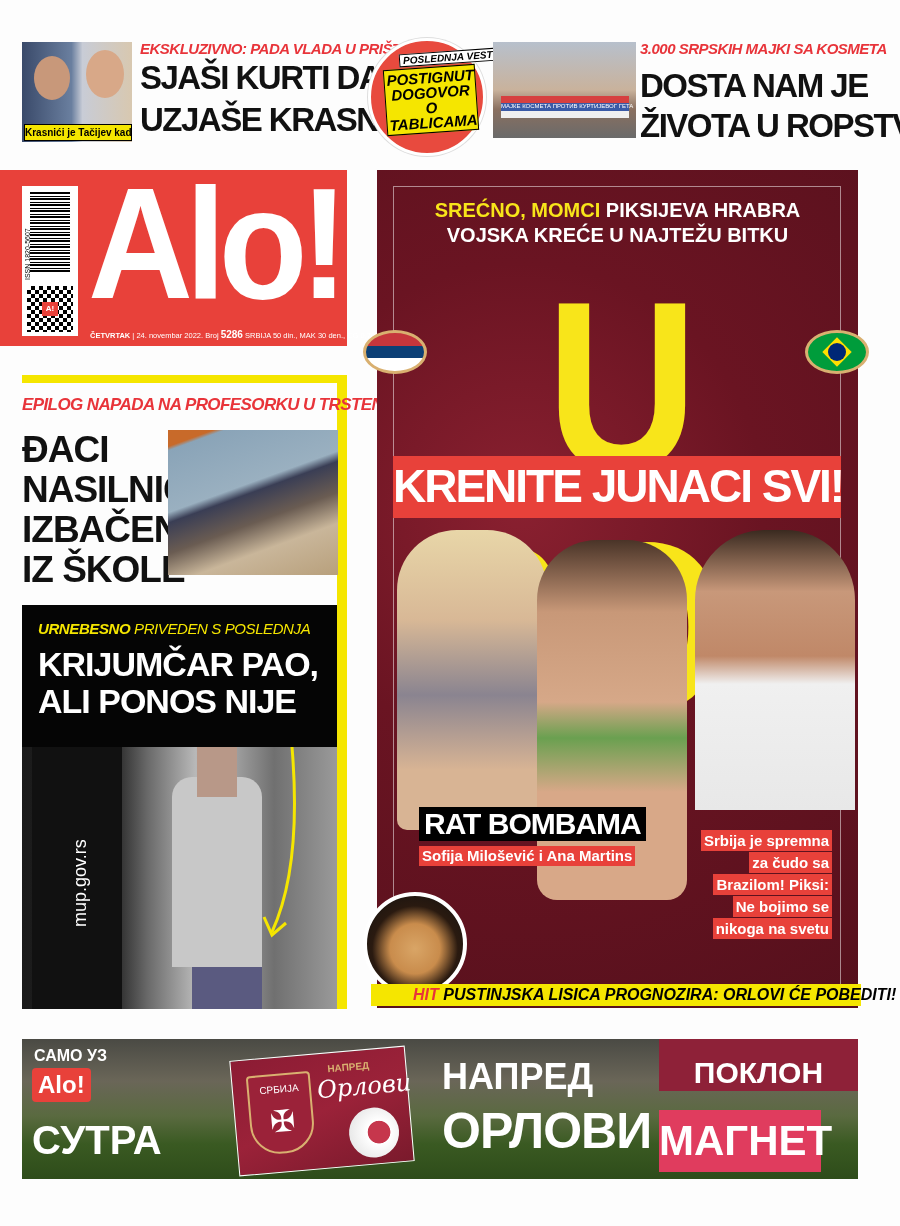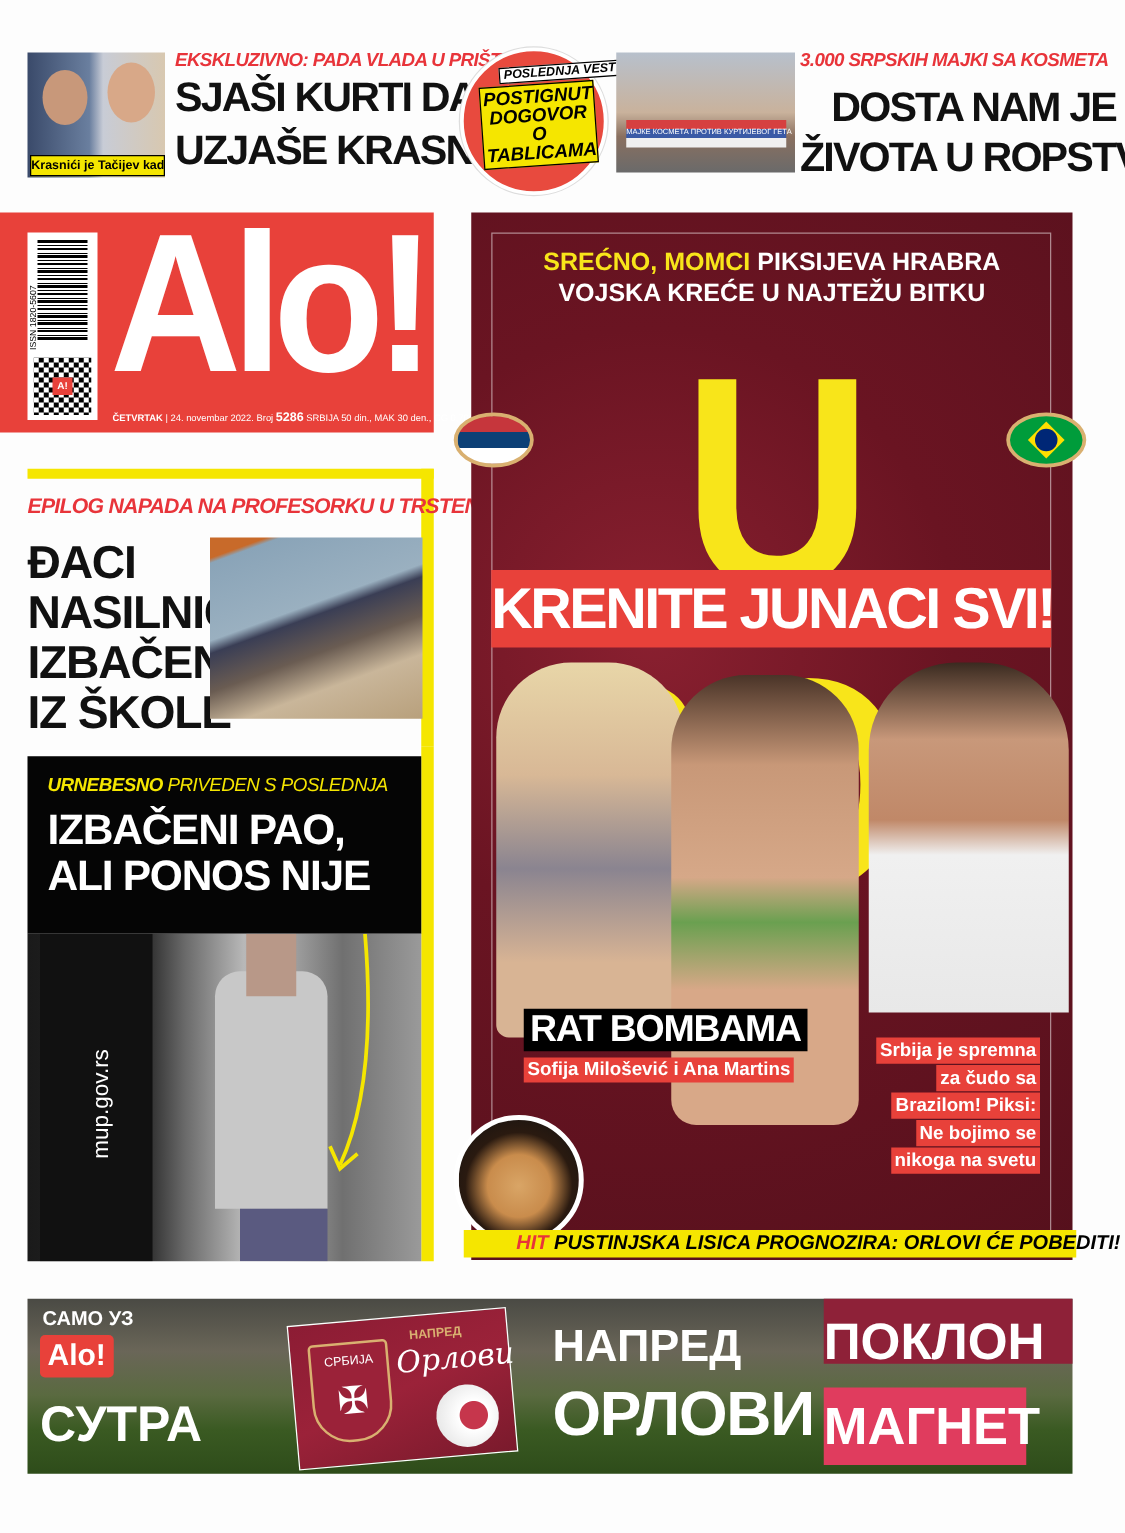--- a/index.html
+++ b/index.html
@@ -103,7 +103,7 @@
   </div>
 </div>
 <div class="abs kicker-red" style="left:640px;top:40px;font-size:15px;white-space:nowrap;letter-spacing:-0.5px">3.000 SRPSKIH MAJKI SA KOSMETA</div>
-<div class="abs headline-black" style="left:665px;top:70px;font-size:33px;white-space:nowrap;letter-spacing:-1.5px">DOSTA NAM JE</div>
+<div class="abs headline-black" style="left:640px;top:70px;font-size:33px;white-space:nowrap;letter-spacing:-1.5px">DOSTA NAM JE</div>
 <div class="abs headline-black" style="left:640px;top:110px;font-size:33px;white-space:nowrap;letter-spacing:-1.5px">ŽIVOTA U ROPSTVU</div>
 
 <div class="abs" id="masthead">

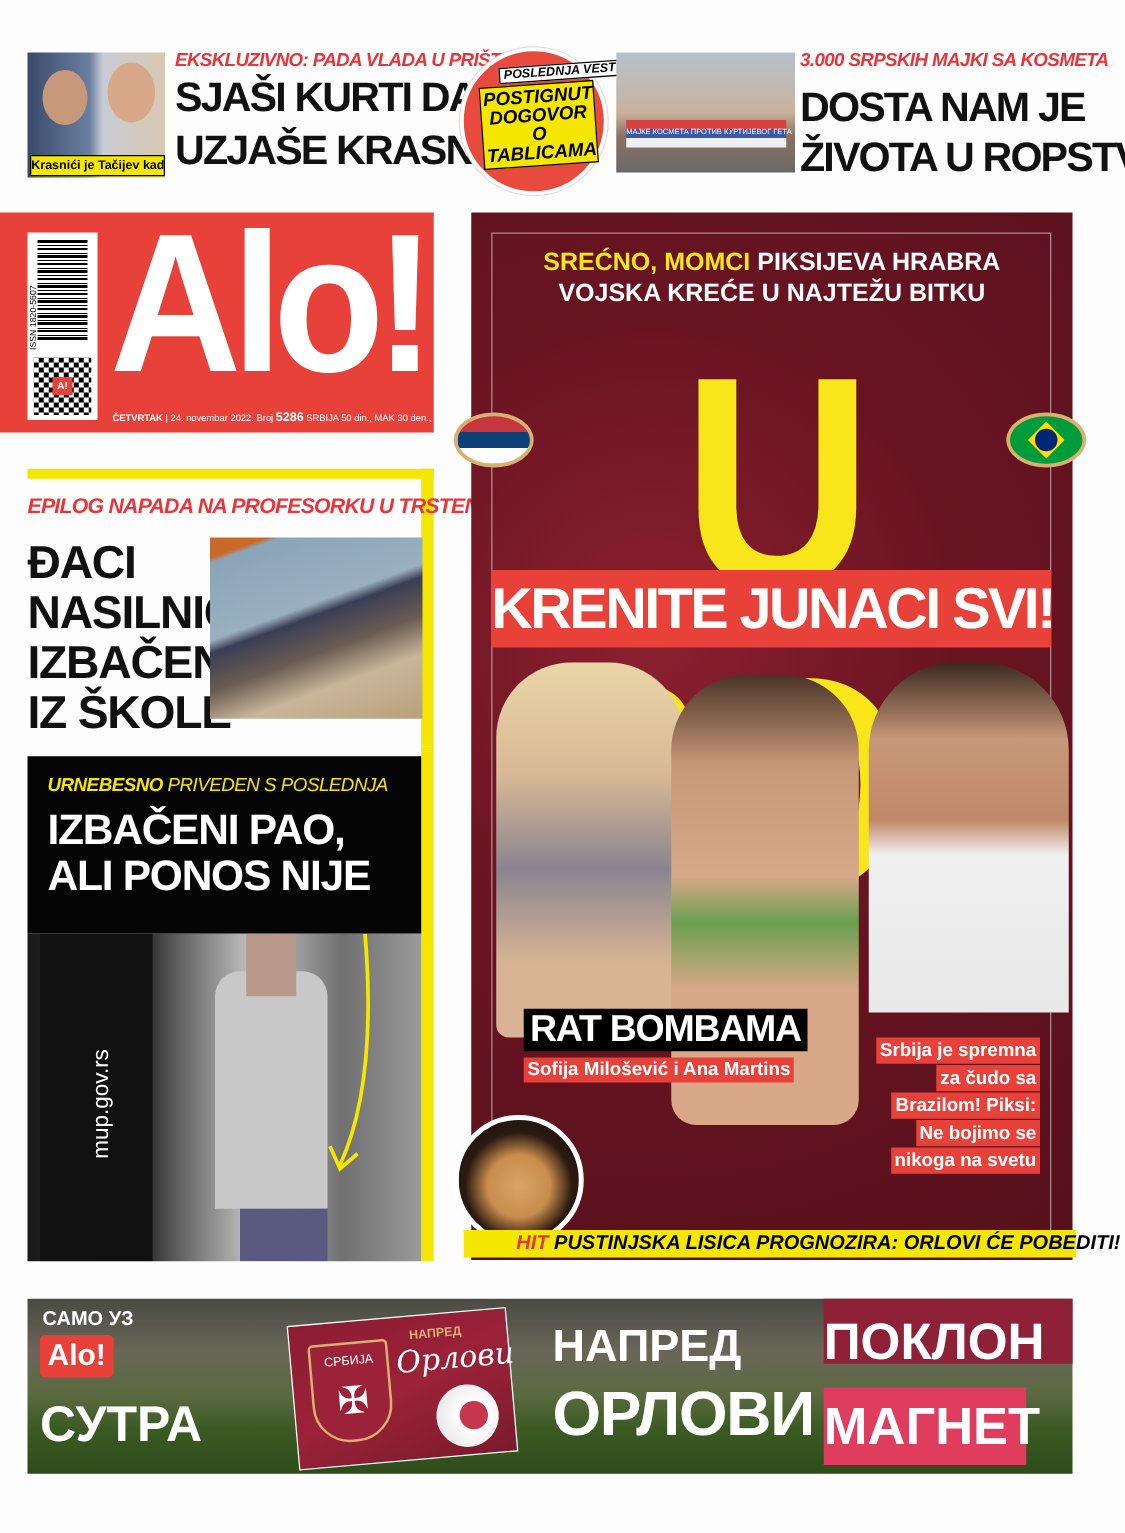--- a/index.html
+++ b/index.html
@@ -143,7 +143,7 @@
   <span style="color:#f5e600;font-weight:normal">PRIVEDEN S POSLEDNJA</span>
 </div>
 <div class="abs" id="story2-headline">
-  <div>IZBAČENI PAO,</div>
+  <div>KRIJUMČAR PAO,</div>
   <div>ALI PONOS NIJE</div>
 </div>
 <div class="photo" id="story2-photo">

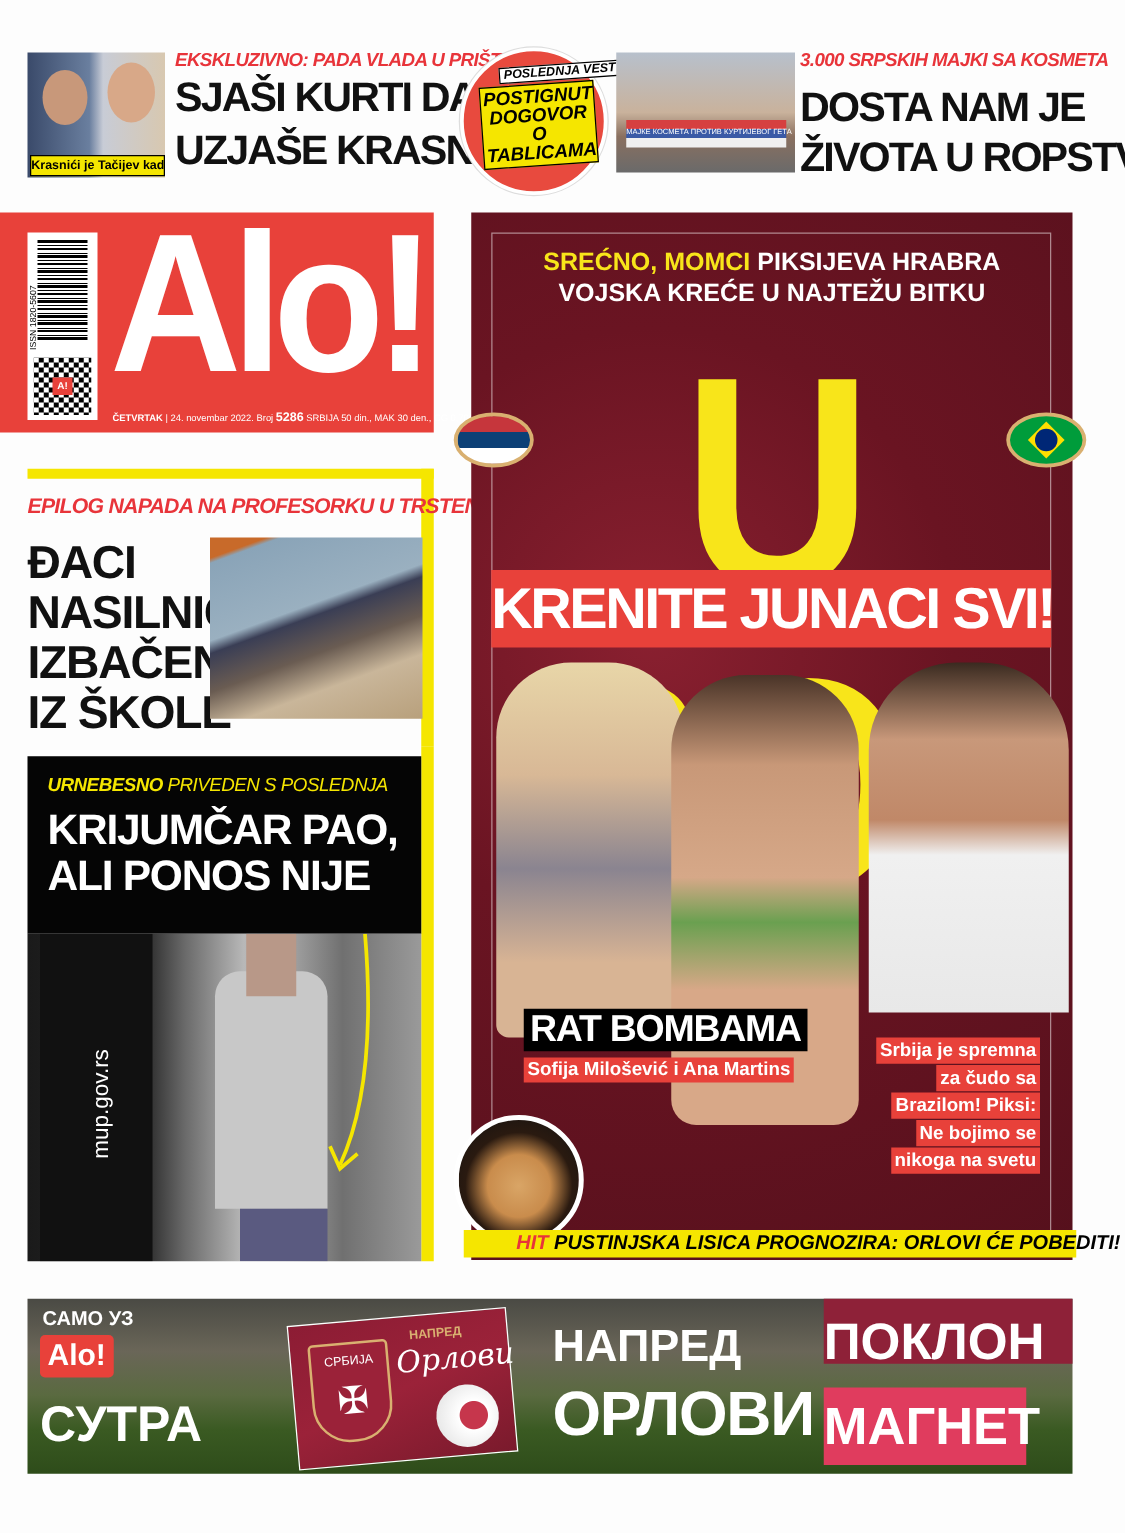--- a/index.html
+++ b/index.html
@@ -73,7 +73,7 @@
 #ad-card-ball{position:absolute;left:112px;top:58px;width:50px;height:50px;border-radius:50%;background:radial-gradient(circle at 60% 50%,#c6364c 0 28%,#fff 30%,#ddd 100%)}
 #ad-napred{position:absolute;left:420px;top:18px;color:#fff;font-size:36px;font-weight:bold;line-height:40px;white-space:nowrap}
 #ad-orlovi{position:absolute;left:420px;top:62px;color:#fff;font-size:50px;font-weight:bold;line-height:60px;white-space:nowrap;letter-spacing:-1px}
-#ad-poklon{position:absolute;left:637px;top:0;width:199px;height:52px;background:#8e2138;color:#fff;font-size:41px;font-weight:bold;text-align:left;line-height:68px}
+#ad-poklon{position:absolute;left:637px;top:0;width:199px;height:52px;background:#8e2138;color:#fff;font-size:30px;font-weight:bold;text-align:center;line-height:68px}
 #ad-magnet{position:absolute;left:637px;top:71px;width:162px;height:62px;background:#e03c5e;color:#fff;font-size:42px;font-weight:bold;text-align:center;line-height:62px}
 </style>
 </head>

